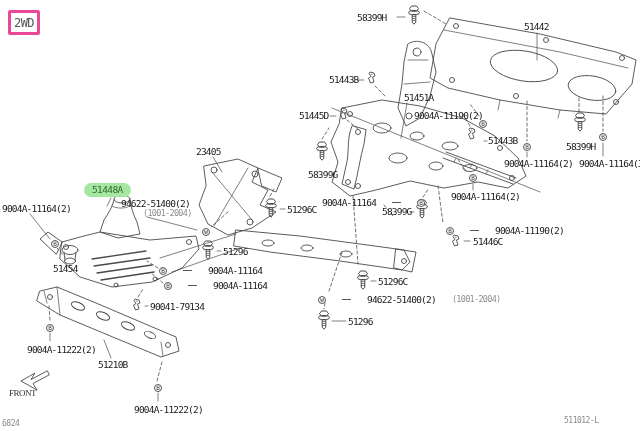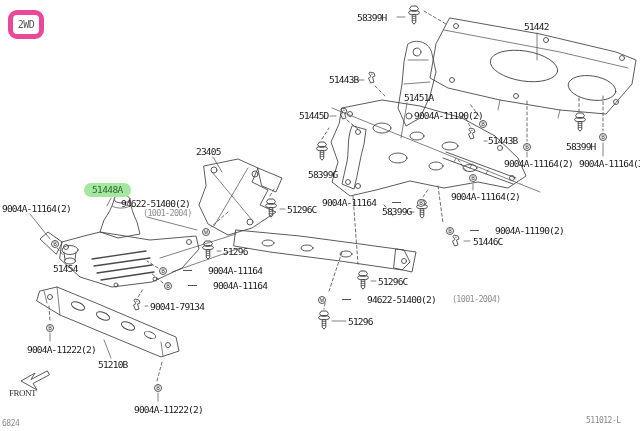--- a/index.html
+++ b/index.html
@@ -19,9 +19,9 @@
           background:#fff;box-sizing:border-box;letter-spacing:0;}
   .m-abs{position:absolute;}
   .dash{display:inline-block;width:9px;height:0;border-top:1px solid #555;}
-  .badge{position:absolute;left:8px;top:10px;width:26px;height:19px;border:5px solid #ec4899;
-         border-radius:9px;display:flex;align-items:center;justify-content:center;
-         font-size:10px;color:#555;letter-spacing:-.5px;}
+  .badge{position:absolute;left:8px;top:10px;width:26px;height:19px;border:3px solid #ec4899;
+         border-radius:2px;display:flex;align-items:center;justify-content:center;
+         font-size:12px;color:#555;letter-spacing:-.5px;}
   .pill{position:absolute;left:84px;top:183px;padding:1px 8px 2px 8px;border-radius:9px;
         font-size:9.5px;letter-spacing:-.6px;color:#2f6b2f;}
   .front{position:absolute;left:9px;top:388px;font-size:9px;color:#333;letter-spacing:-.5px;font-family:Liberation Serif, serif;}

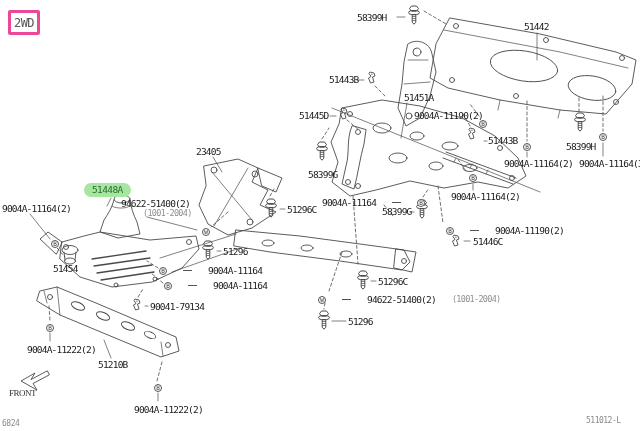--- a/index.html
+++ b/index.html
@@ -243,7 +243,7 @@
 
   <div class="badge">2WD</div>
   <div class="corner" style="left:2px;top:419px">6824</div>
-  <div class="corner" style="left:586px;top:416px">511012-L</div>
+  <div class="corner" style="left:564px;top:416px">511012-L</div>
   <div class="front">FRONT</div>
 
   <div class="lbl" style="left:357px;top:12px">58399H</div>

